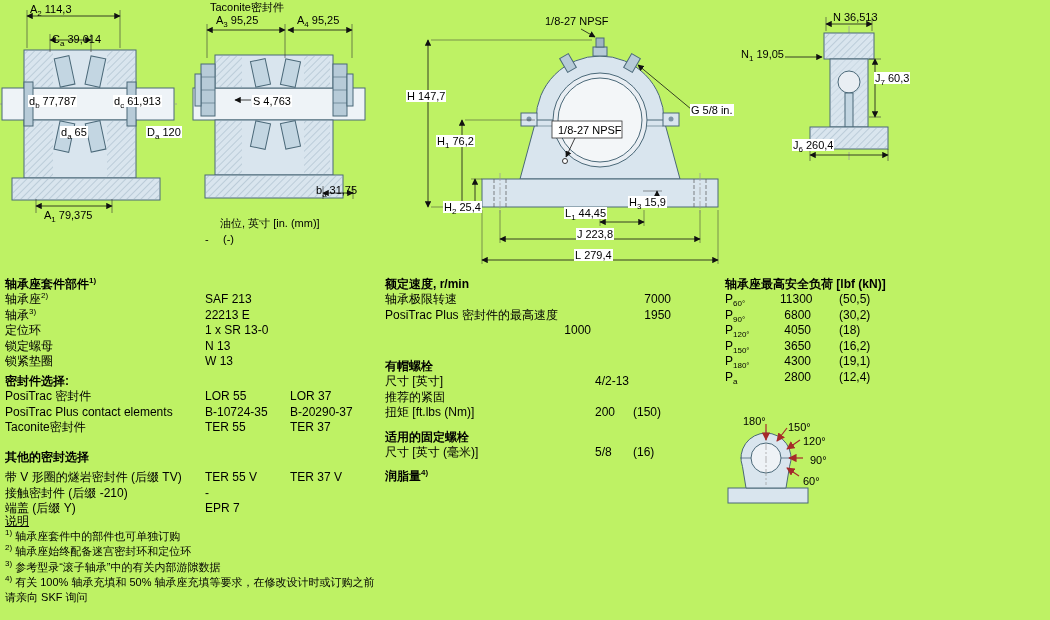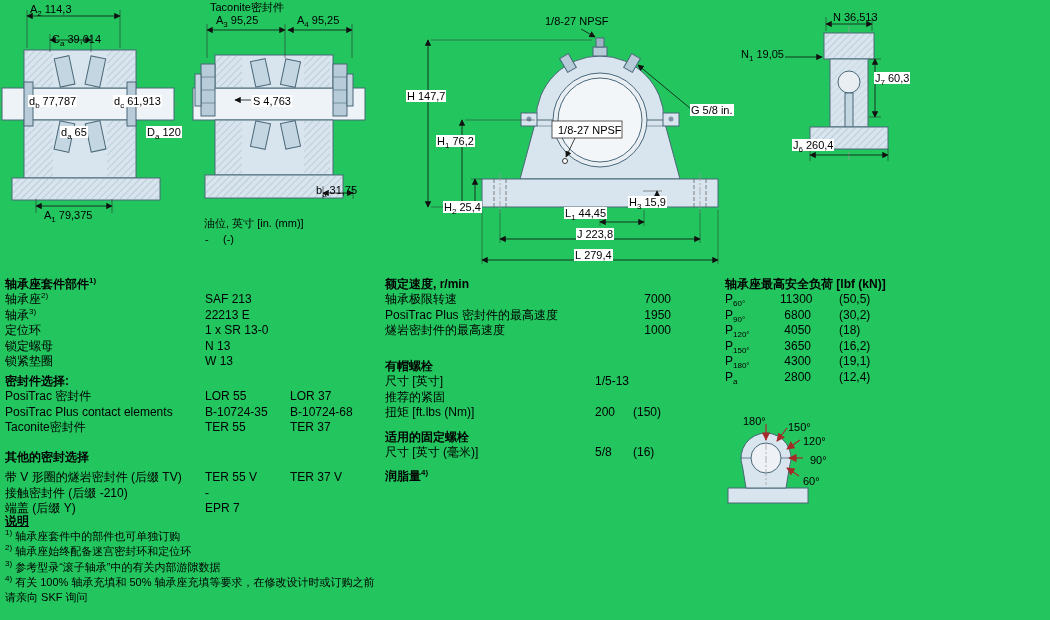--- a/index.html
+++ b/index.html
@@ -4,7 +4,7 @@
 <style>
   html,body{margin:0;padding:0}
   body{width:1050px;height:620px;background:#fff;font-family:"Liberation Sans","DejaVu Sans",sans-serif;color:#000}
-  .page{position:relative;width:1050px;height:620px;background:#22c55e;overflow:hidden}
+  .page{position:relative;width:1050px;height:620px;background:#bef264;overflow:hidden}
   svg{position:absolute;overflow:visible}
   .lbl{position:absolute;font-size:11px;line-height:12px;white-space:nowrap}
   .lbl.bg{background:#fff;padding:0 1px}

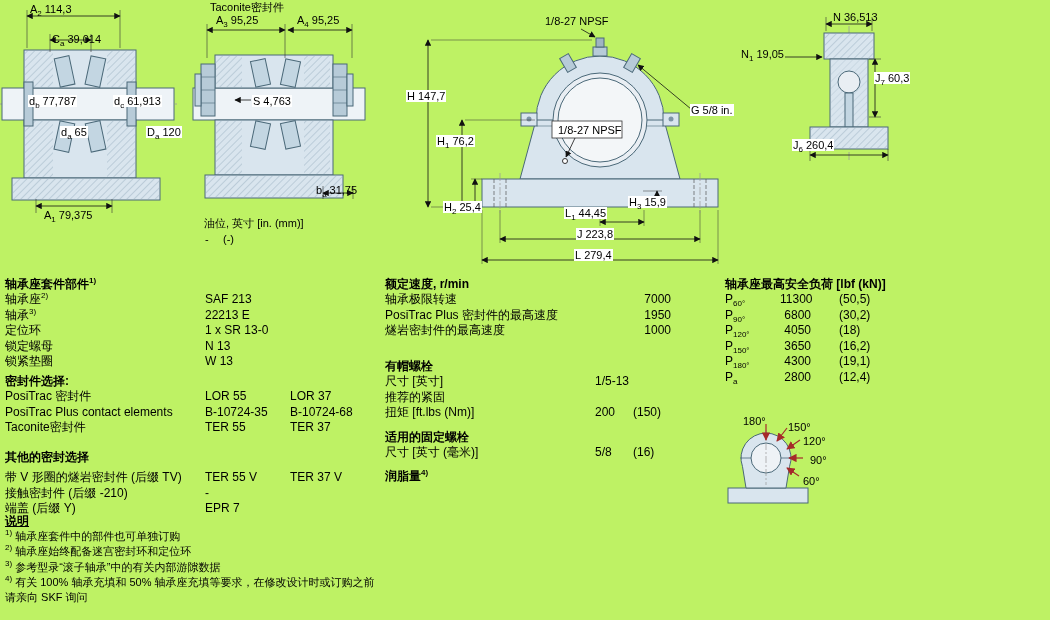--- a/index.html
+++ b/index.html
@@ -217,7 +217,7 @@
   <span class="lbl" style="left:297px;top:14px"><span>A</span><sub>4</sub><span class="v">95,25</span></span>
   <span class="lbl bg" style="left:252px;top:95px"><span>S</span><sub></sub><span class="v">4,763</span></span>
   <span class="lbl" style="left:316px;top:184px"><span>b</span><sub>a</sub><span class="v">31,75</span></span>
-  <span class="lbl" style="left:204px;top:217px">油位, 英寸 [in. (mm)]</span>
+  <span class="lbl" style="left:220px;top:217px">油位, 英寸 [in. (mm)]</span>
   <span class="lbl" style="left:205px;top:233px">-</span>
   <span class="lbl" style="left:223px;top:233px">(-)</span>
 

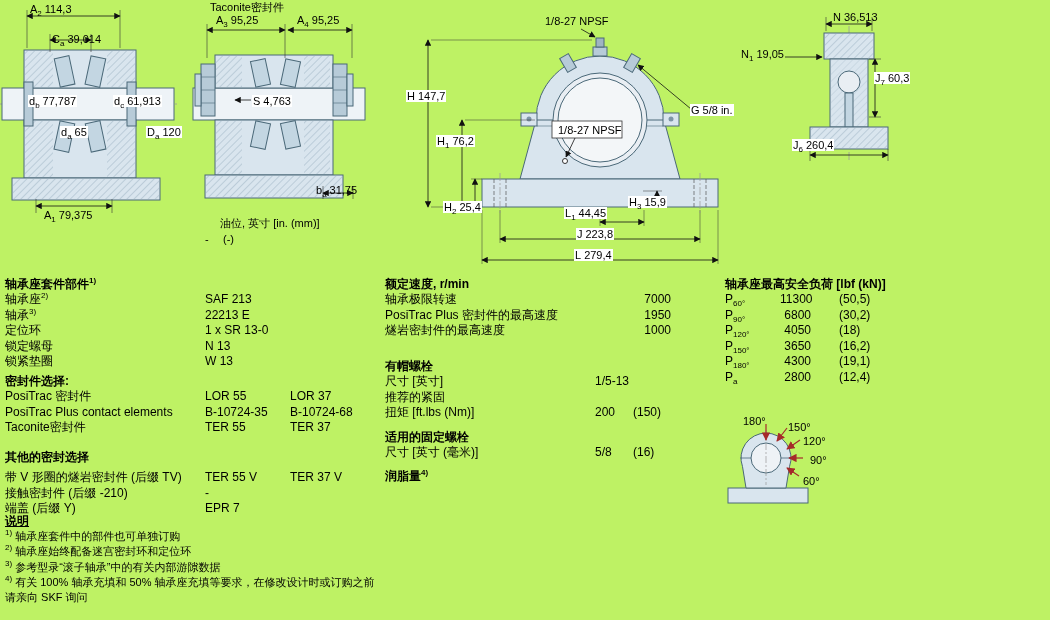--- a/index.html
+++ b/index.html
@@ -294,7 +294,6 @@
       <span class="r">7000</span>
     <span>PosiTrac Plus 密封件的最高速度</span>
       <span class="r">1950</span>
-    <span>燧岩密封件的最高速度</span>
       <span class="r">1000</span>
   </div>
 

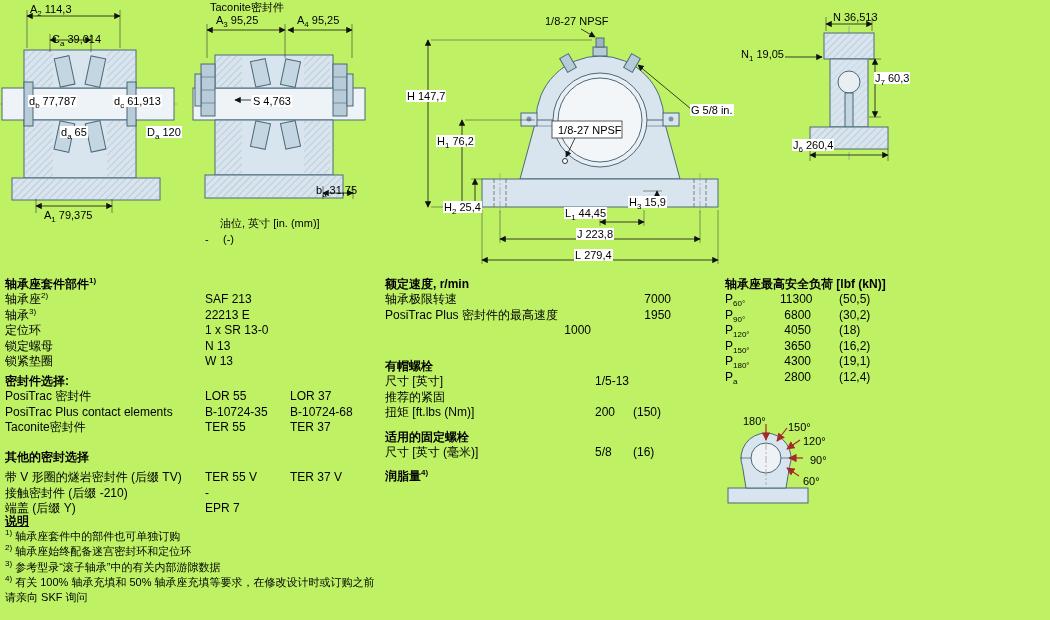--- a/index.html
+++ b/index.html
@@ -300,7 +300,7 @@
   <div class="sec-title" style="left:385px;top:358px">有帽螺栓</div>
   <div class="tbl" style="left:385px;top:374px;grid-template-columns:210px 38px 72px">
     <span>尺寸 [英寸]</span>
-      <span>1/5-13</span>
+      <span>4/2-13</span>
       <span></span>
     <span>推荐的紧固</span>
       <span></span>

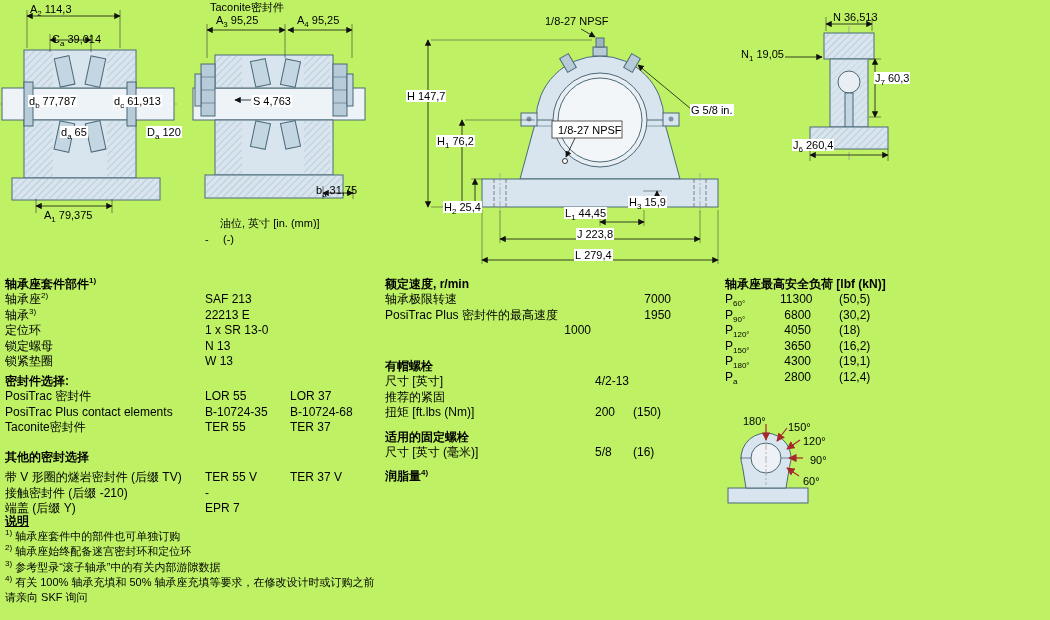--- a/index.html
+++ b/index.html
@@ -269,7 +269,7 @@
       <span>LOR 37</span>
     <span>PosiTrac Plus contact elements</span>
       <span>B-10724-35</span>
-      <span>B-10724-68</span>
+      <span>B-20290-37</span>
     <span>Taconite密封件</span>
       <span>TER 55</span>
       <span>TER 37</span>

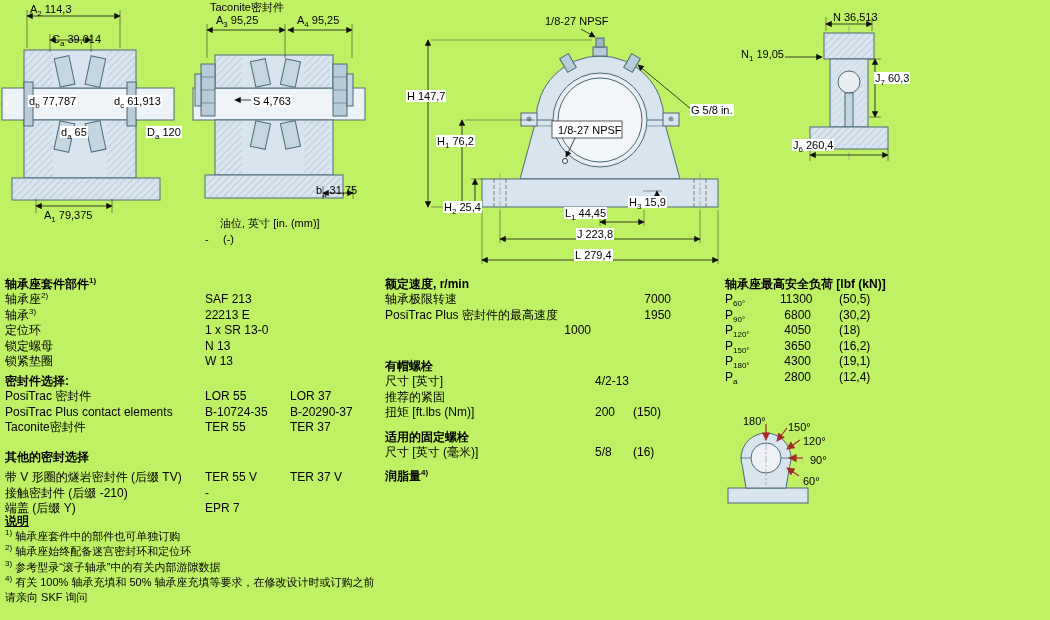--- a/index.html
+++ b/index.html
@@ -16,7 +16,7 @@
   .tbl .r{text-align:right;padding-right:4px}
   .tbl .kn{padding-left:24px}
   .notes{position:absolute;left:5px;top:514px;font-size:11px;line-height:15.2px;white-space:nowrap}
-  .notes .t{font-weight:bold;text-decoration:underline;font-size:12px}
+  .notes .t{font-weight:normal;text-decoration:underline;font-size:12px}
   .notes .f{font-weight:normal}
 </style>
 </head>

